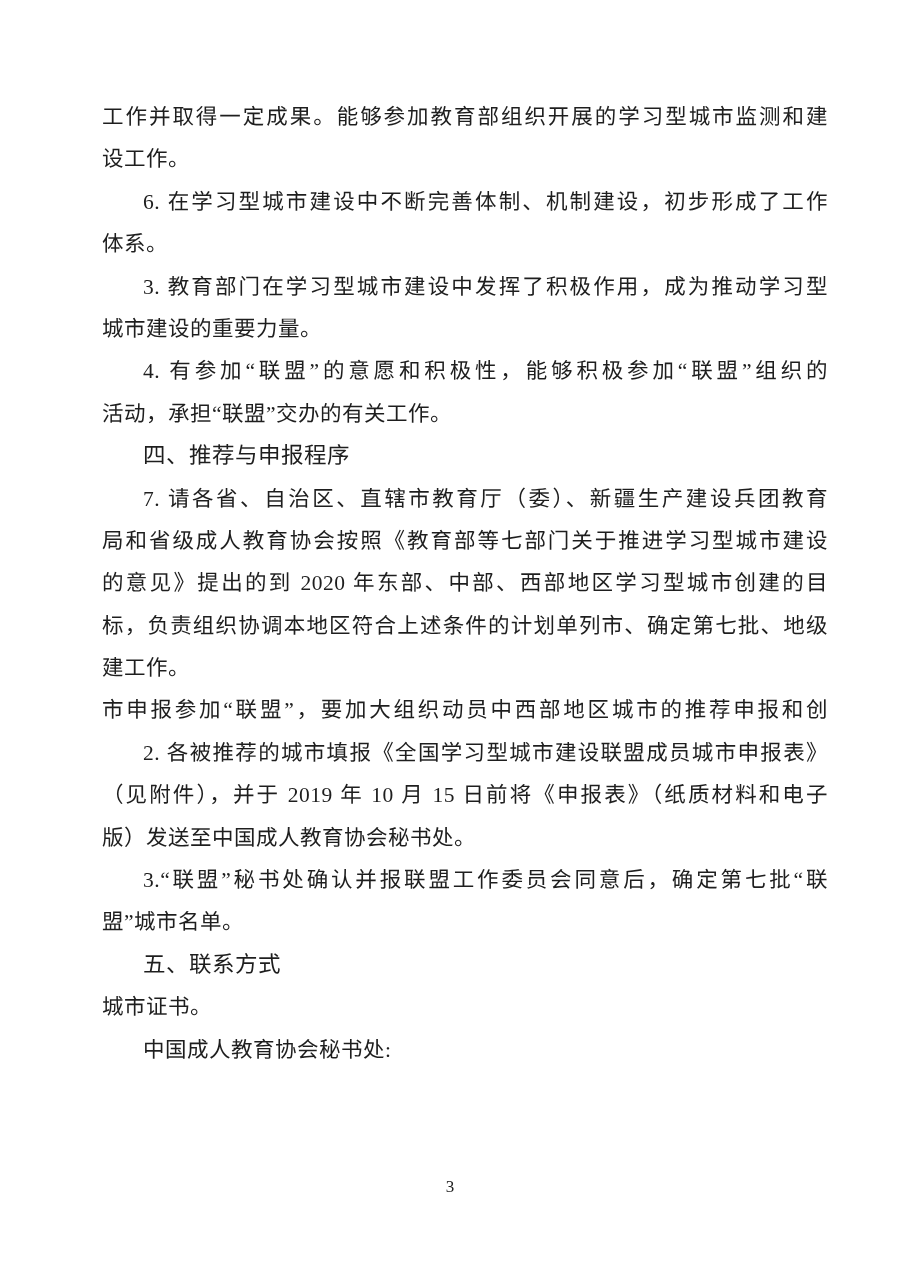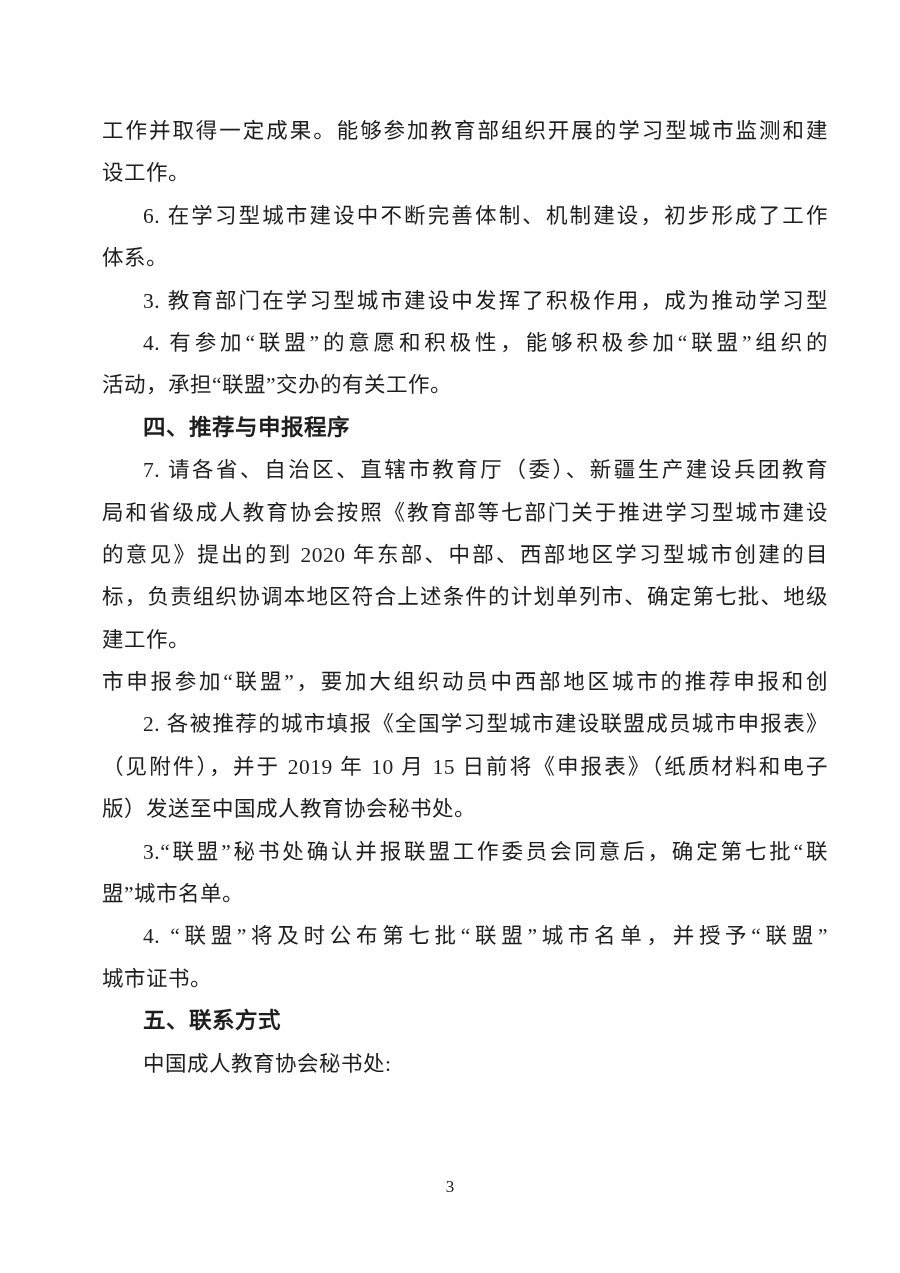--- a/index.html
+++ b/index.html
@@ -23,7 +23,7 @@
   .doc-body {
     position: absolute;
     left: 102px;
-    top: 110px;
+    top: 96px;
     width: 726px;
   }
   .line {

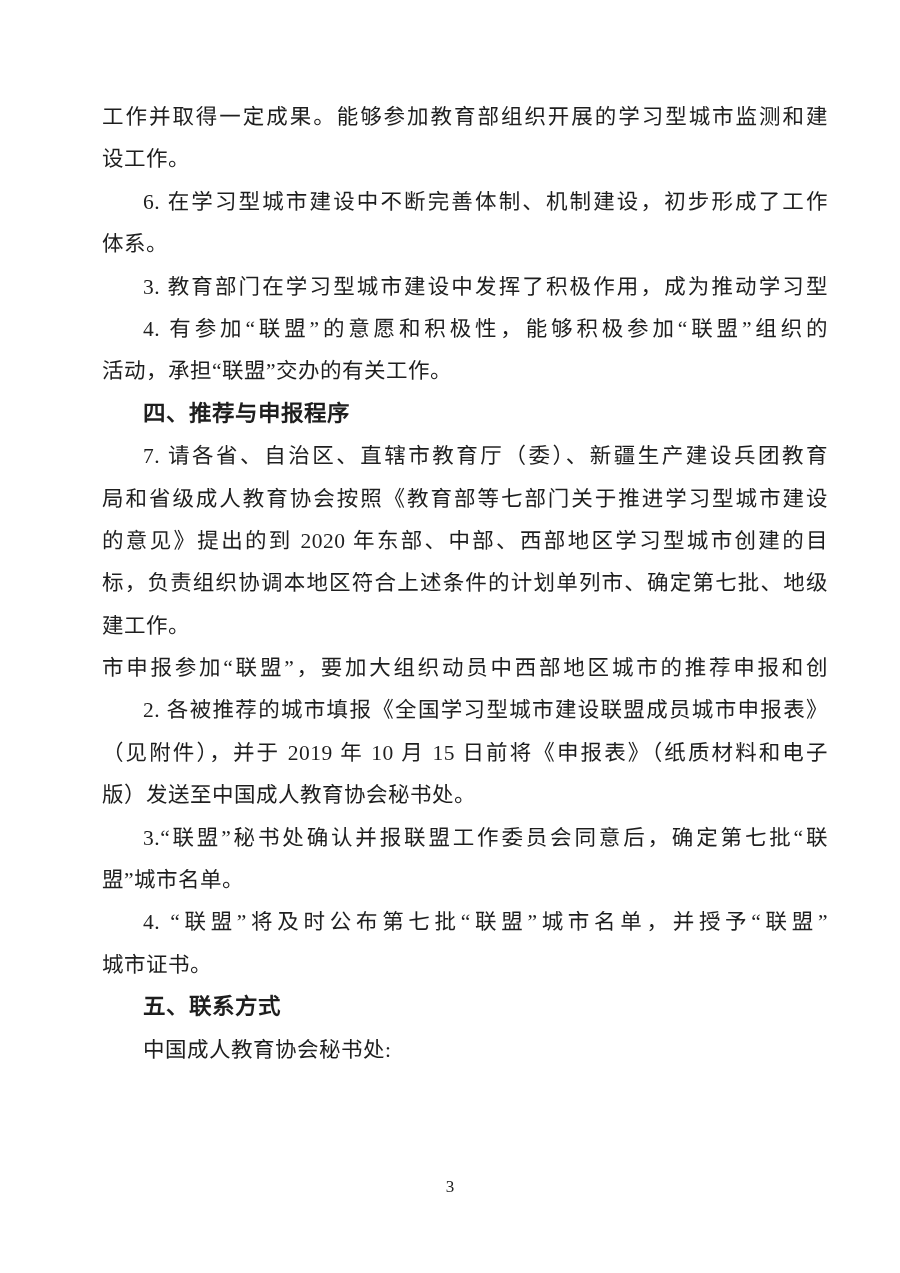--- a/index.html
+++ b/index.html
@@ -68,6 +68,7 @@
       <div class="line fill indent">6. 在学习型城市建设中不断完善体制、机制建设，初步形成了工作</div>
       <div class="line">体系。</div>
       <div class="line fill indent">3. 教育部门在学习型城市建设中发挥了积极作用，成为推动学习型</div>
+      <div class="line">城市建设的重要力量。</div>
       <div class="line fill indent">4. 有参加“联盟”的意愿和积极性，能够积极参加“联盟”组织的</div>
       <div class="line">活动，承担“联盟”交办的有关工作。</div>
       <div class="line indent heading">四、推荐与申报程序</div>

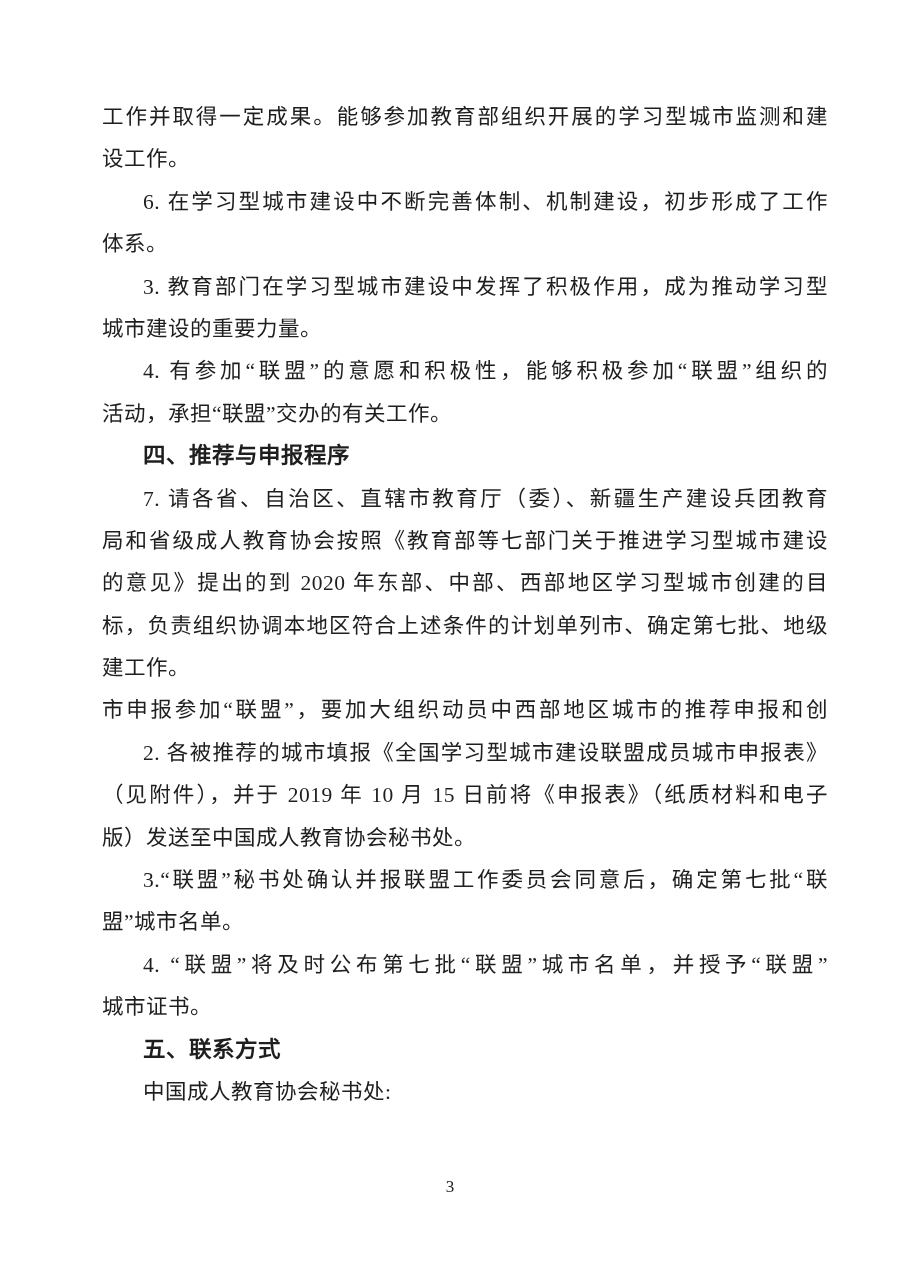--- a/index.html
+++ b/index.html
@@ -44,7 +44,7 @@
     padding-left: 41px;
   }
   .line.heading {
-    font-weight: 700;
+    font-weight: 400;
     font-size: 22.5px;
   }
   .page-number {

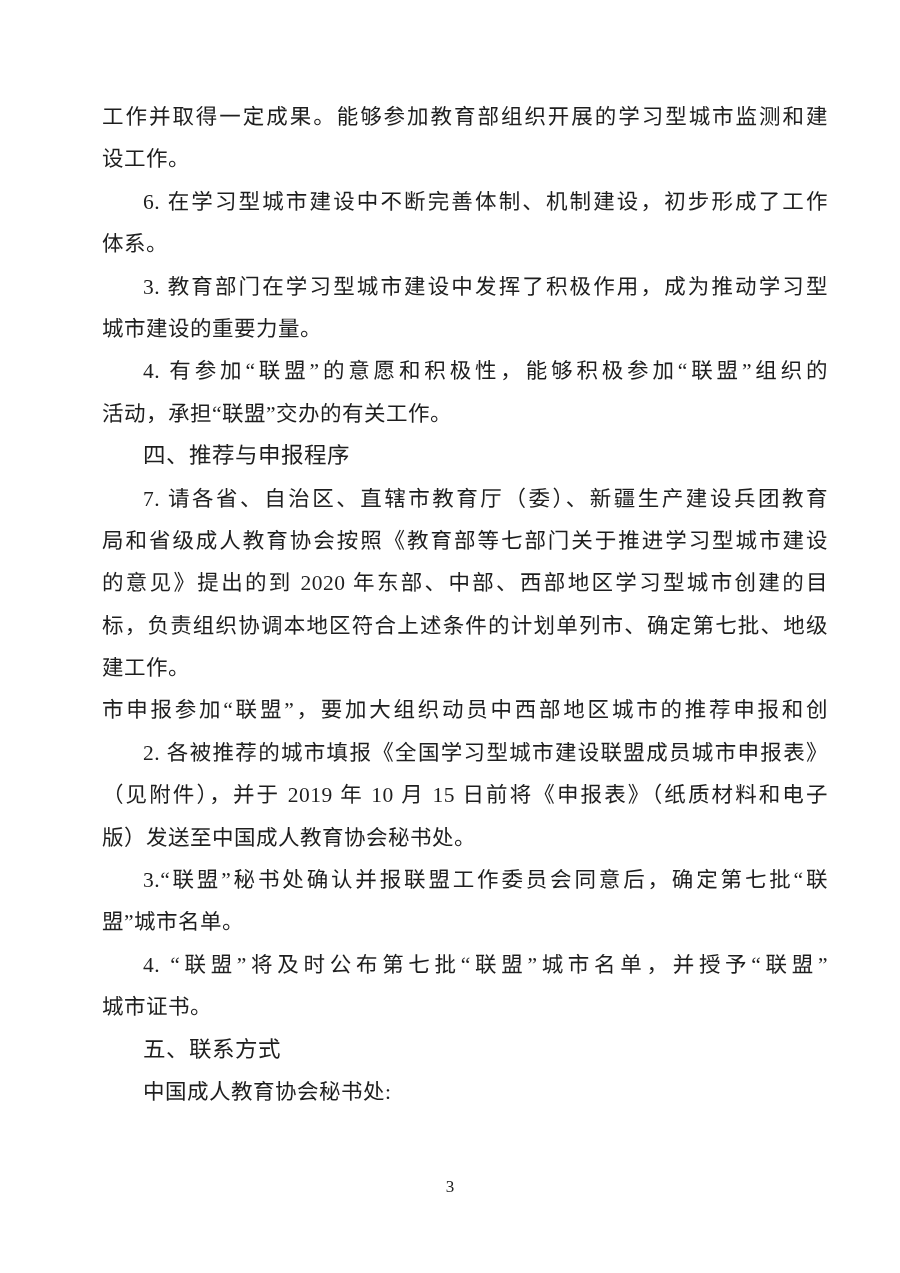--- a/index.html
+++ b/index.html
@@ -83,7 +83,6 @@
       <div class="line">版）发送至中国成人教育协会秘书处。</div>
       <div class="line fill indent">3.“联盟”秘书处确认并报联盟工作委员会同意后，确定第七批“联</div>
       <div class="line">盟”城市名单。</div>
-      <div class="line fill indent">4. “联盟”将及时公布第七批“联盟”城市名单，并授予“联盟”</div>
       <div class="line">城市证书。</div>
       <div class="line indent heading">五、联系方式</div>
       <div class="line indent">中国成人教育协会秘书处:</div>

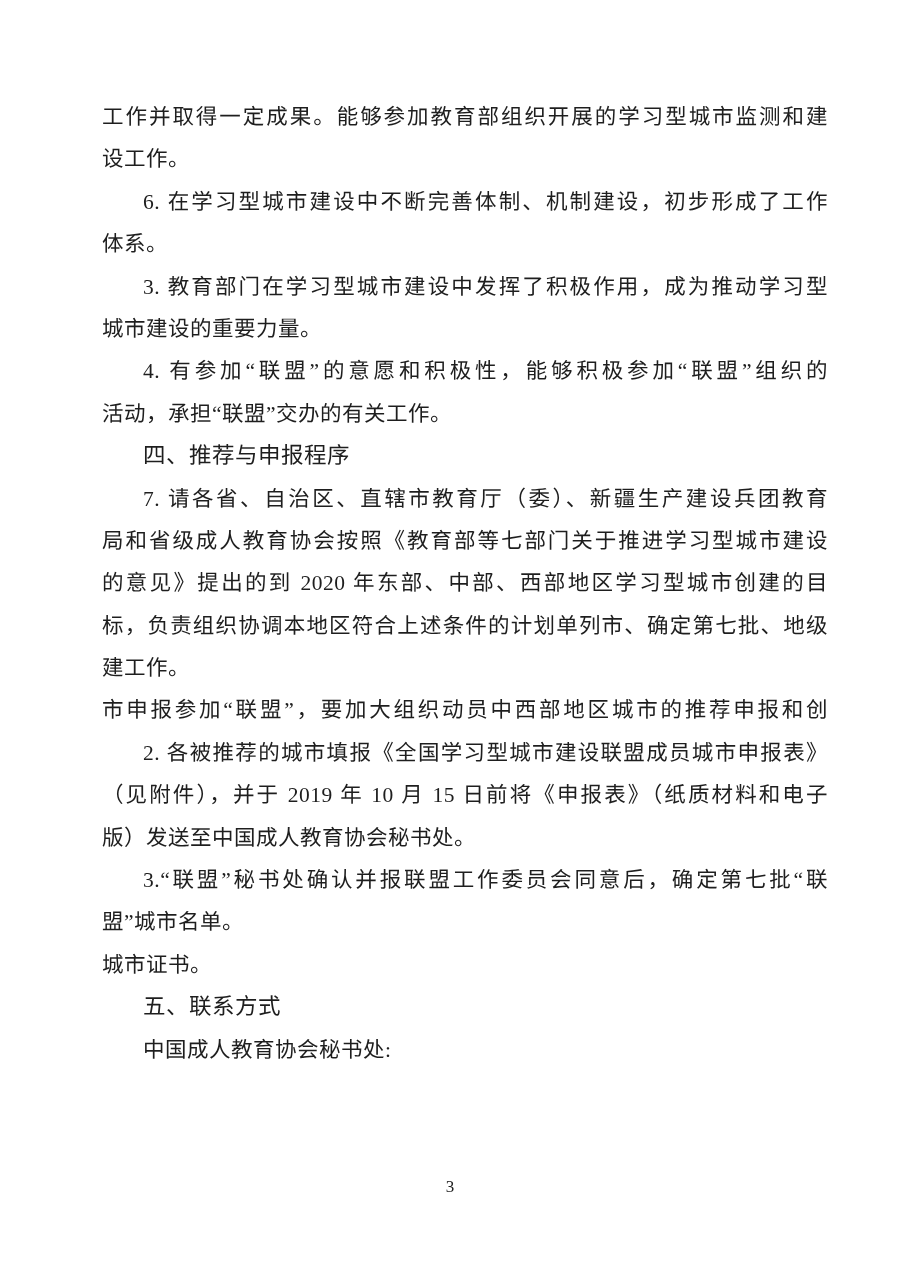--- a/index.html
+++ b/index.html
@@ -83,8 +83,8 @@
       <div class="line">版）发送至中国成人教育协会秘书处。</div>
       <div class="line fill indent">3.“联盟”秘书处确认并报联盟工作委员会同意后，确定第七批“联</div>
       <div class="line">盟”城市名单。</div>
+      <div class="line indent heading">五、联系方式</div>
       <div class="line">城市证书。</div>
-      <div class="line indent heading">五、联系方式</div>
       <div class="line indent">中国成人教育协会秘书处:</div>
     </div>
   <div class="page-number">3</div>

